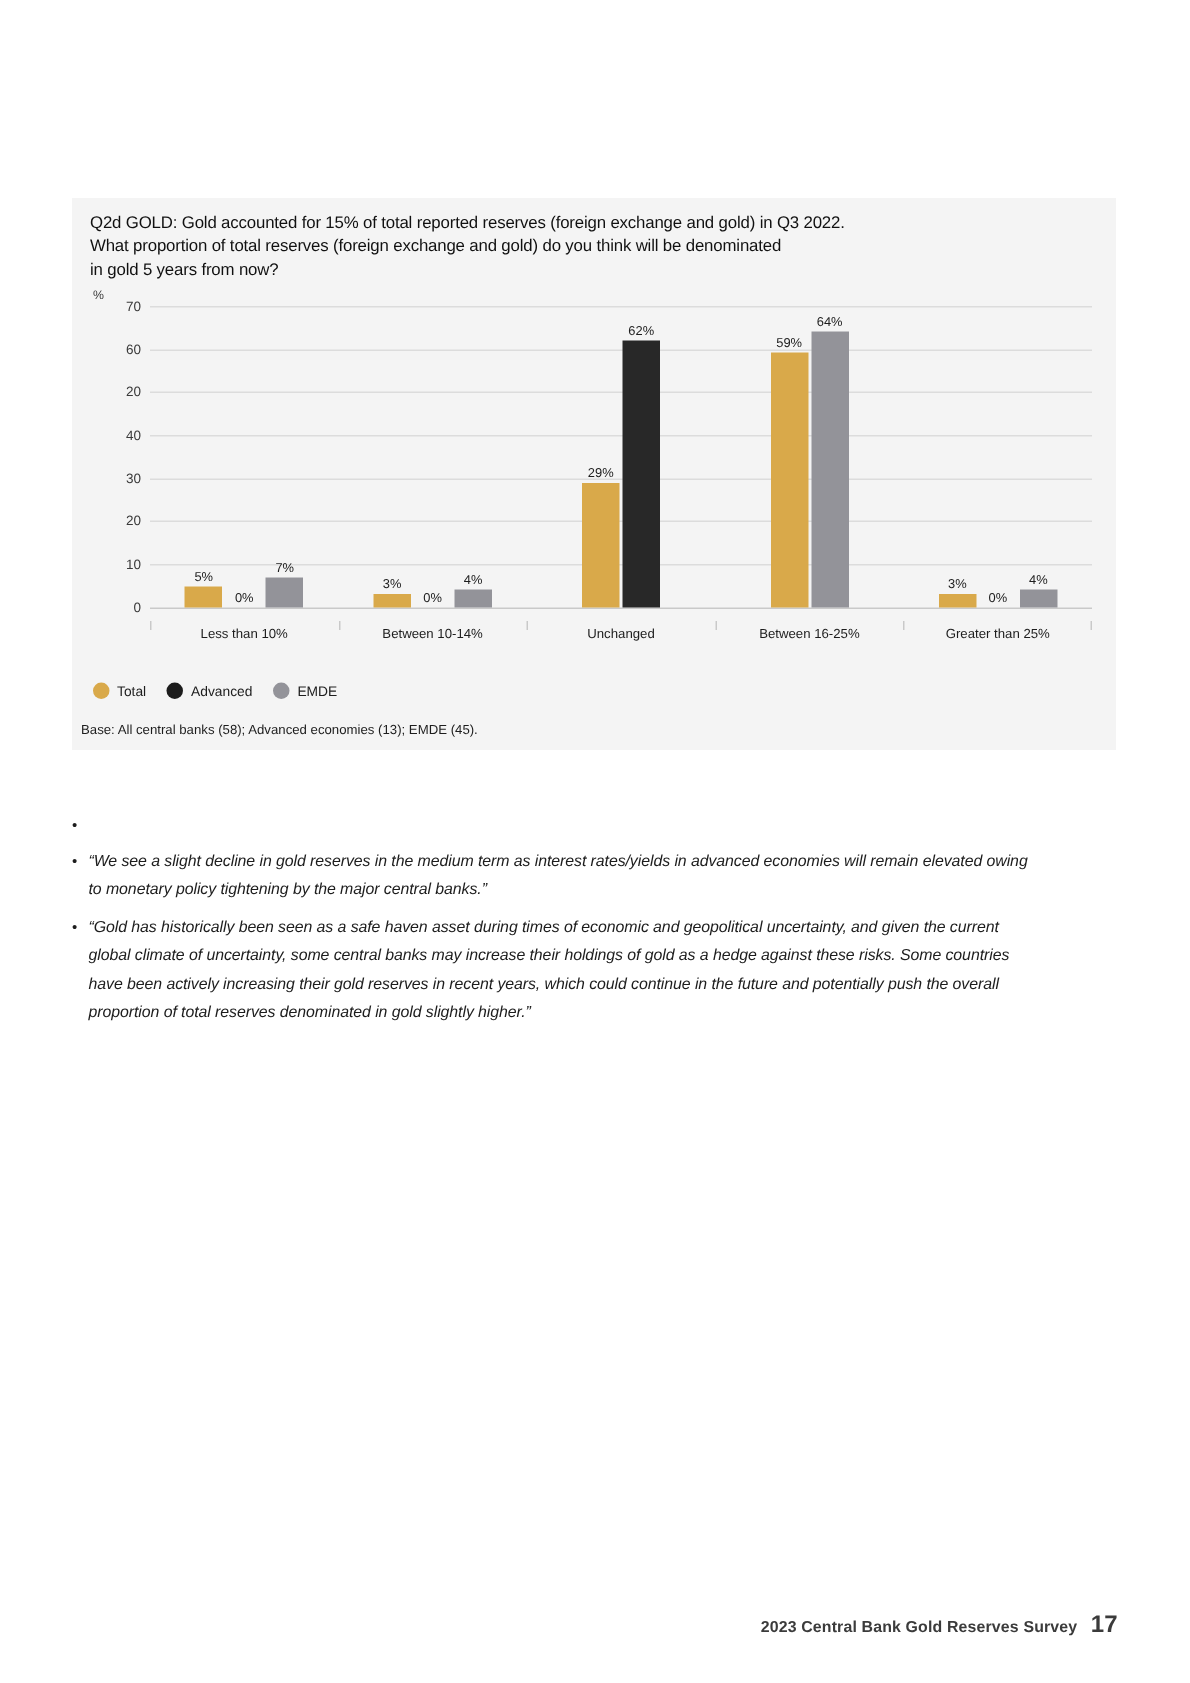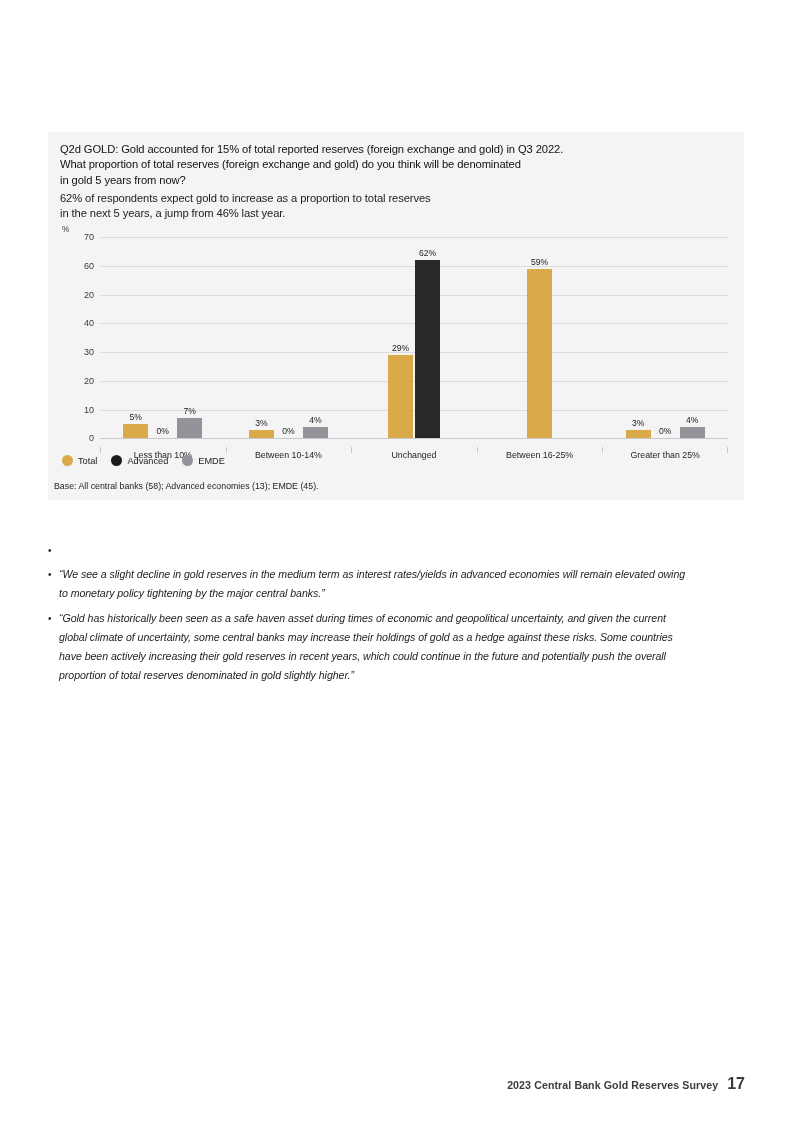--- a/index.html
+++ b/index.html
@@ -277,8 +277,6 @@
   <div class="q-title">Q2d GOLD: Gold accounted for 15% of total reported reserves (foreign exchange and gold) in Q3 2022.
 What proportion of total reserves (foreign exchange and gold) do you think will be denominated
 in gold 5 years from now?</div>
-  <div class="q-sub">62% of respondents expect gold to increase as a proportion to total reserves
-in the next 5 years, a jump from 46% last year.</div>
 
   <div class="chart-wrap">
     <div class="y-unit">%</div>

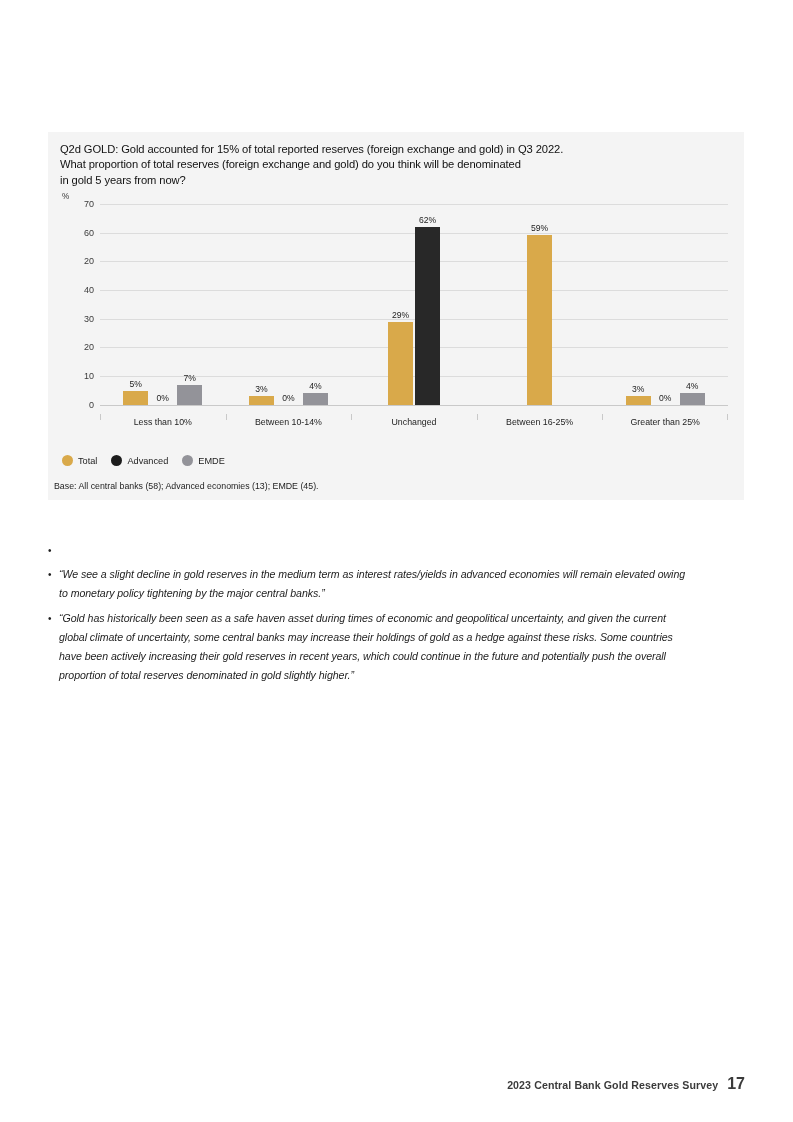--- a/index.html
+++ b/index.html
@@ -350,6 +350,10 @@
                 <span class="vlabel" style="bottom: 171.414px;">59%</span>
                 <div class="bar total" style="height: 169.414px;"></div>
               </div>
+              <div class="barcol">
+                <span class="vlabel" style="bottom: 185.771px;">64%</span>
+                <div class="bar emde" style="height: 183.771px;"></div>
+              </div>
             </div>
           </div>
           <div class="group" style="left: 80%; width: 20%;">

